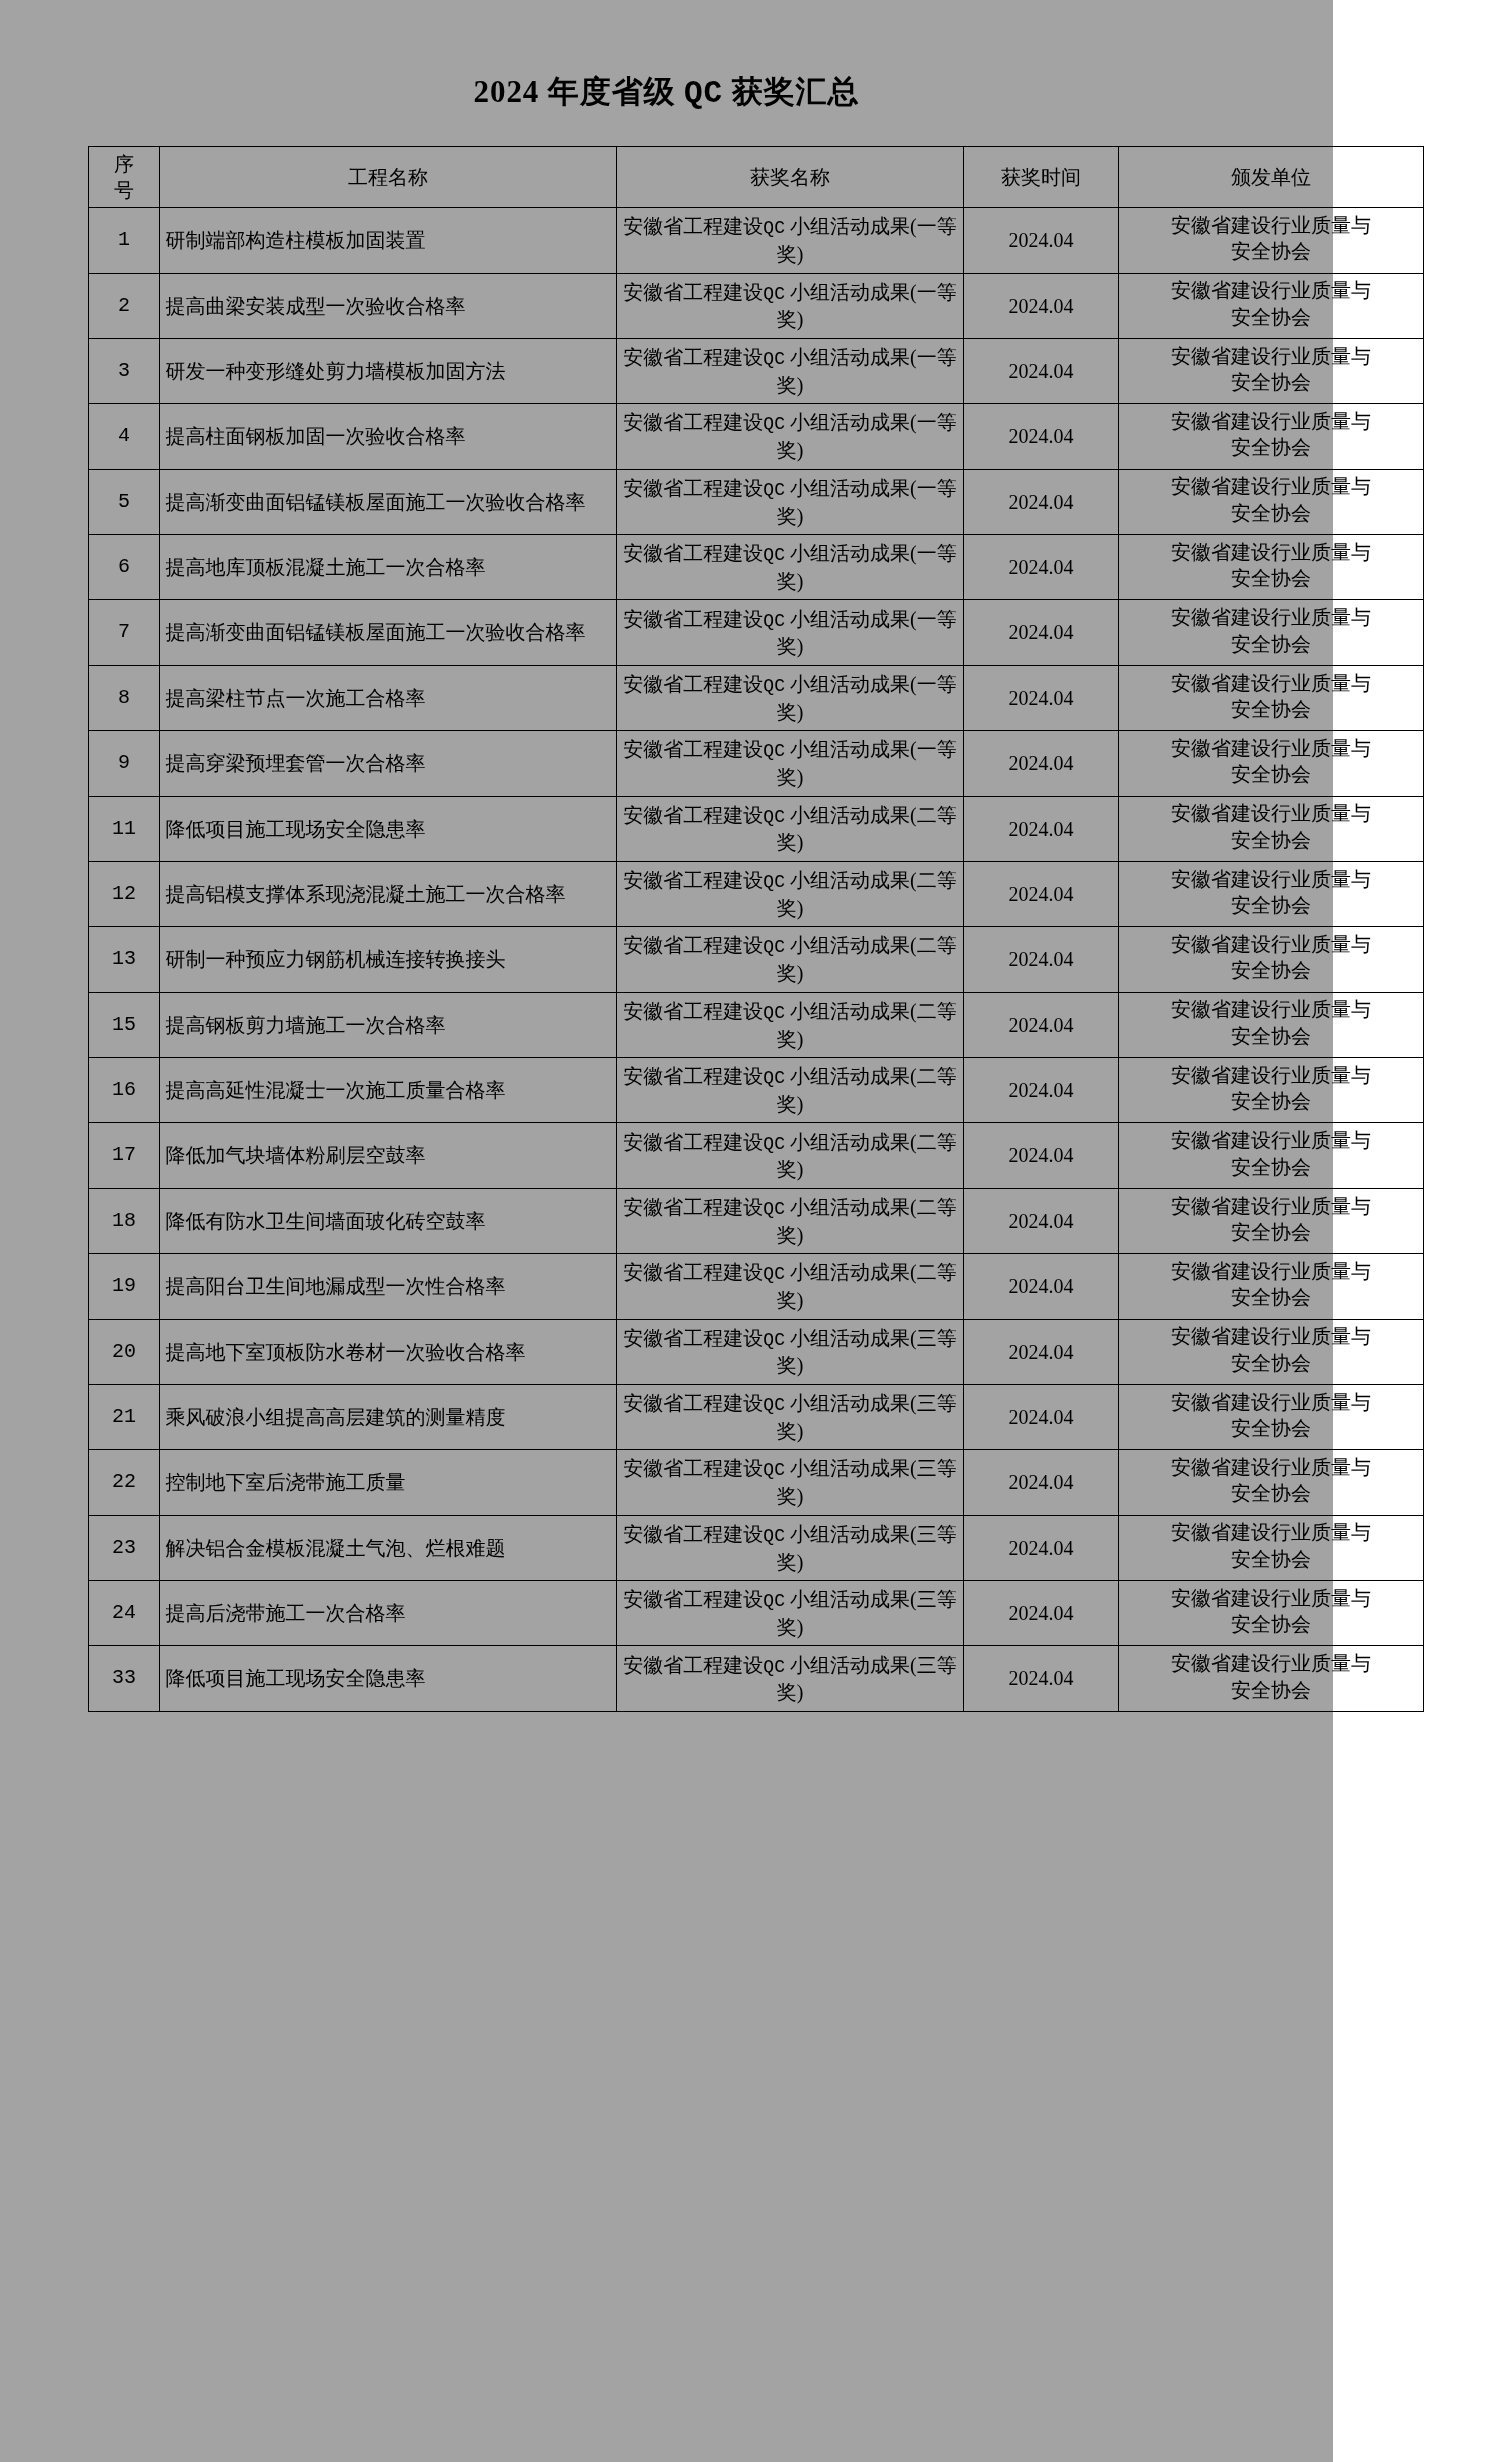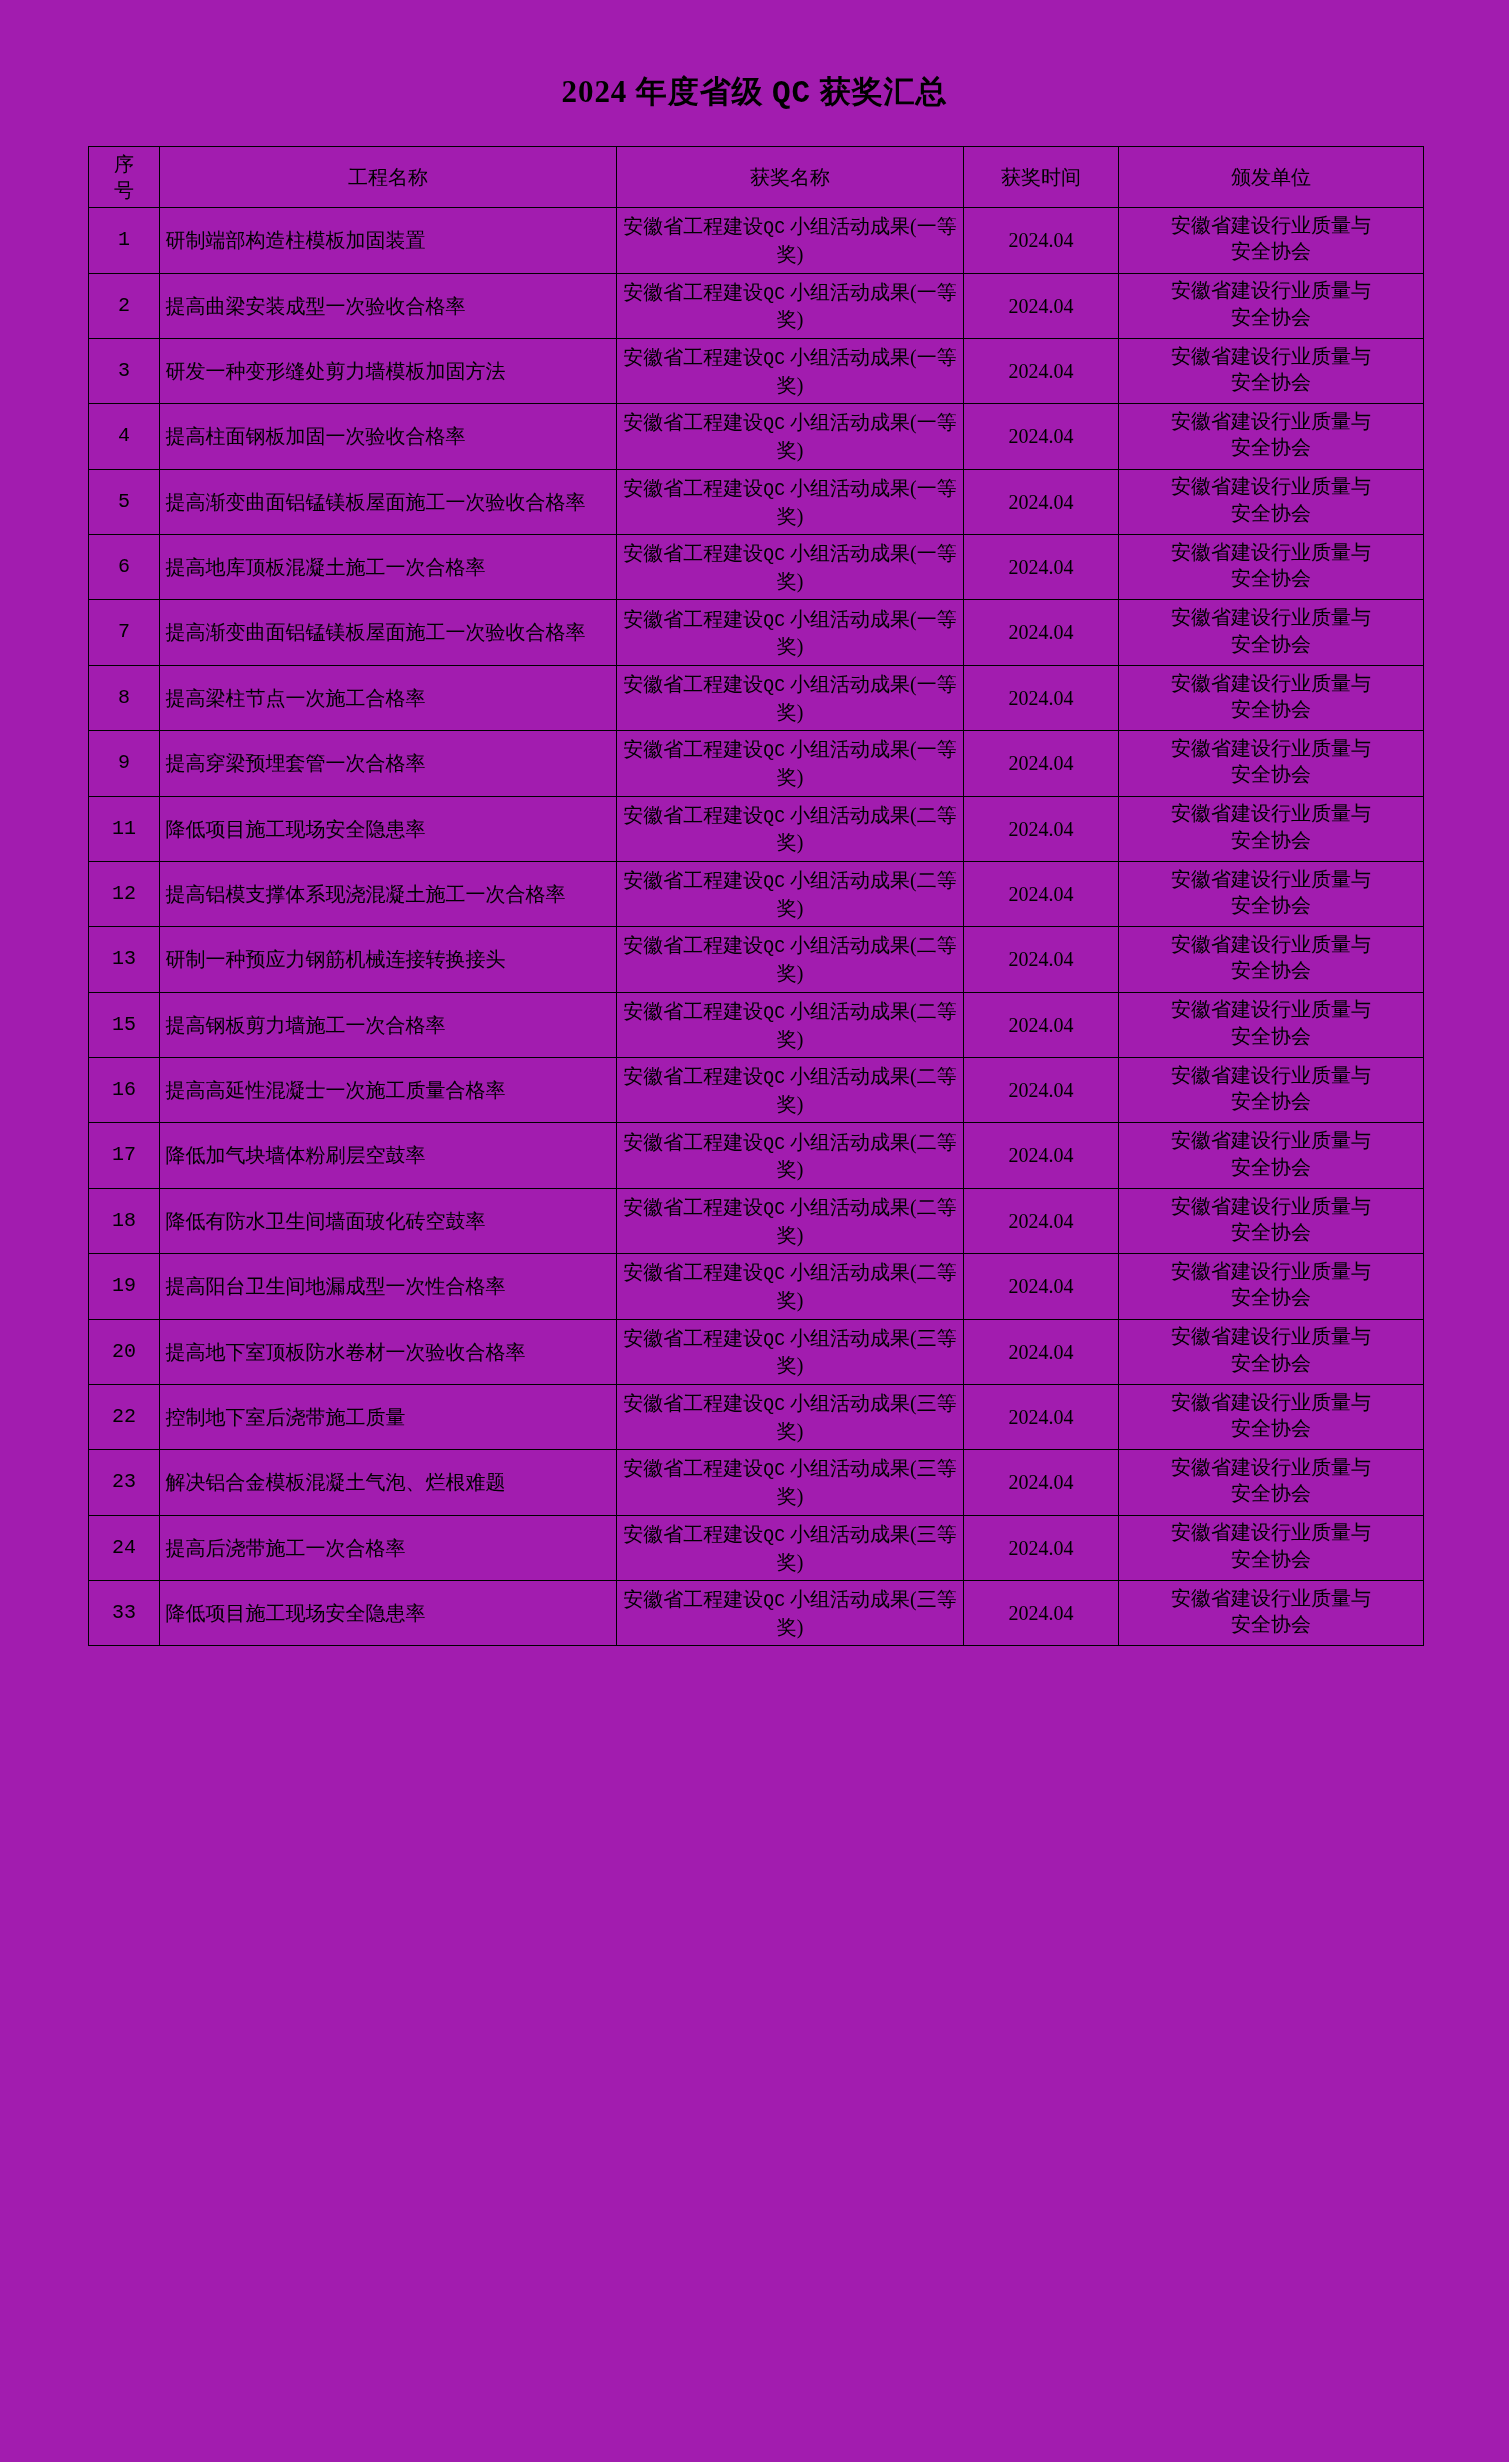--- a/index.html
+++ b/index.html
@@ -14,11 +14,11 @@
     color: #000000;
   }
   .page {
-    width: 1509px;
+    width: 1333px;
     min-height: 2462px;
     box-sizing: border-box;
     padding: 71px 88px 37px 88px;
-    background: #a21caf;
+    background: #a3a3a3;
   }
   .doc-title {
     text-align: center;

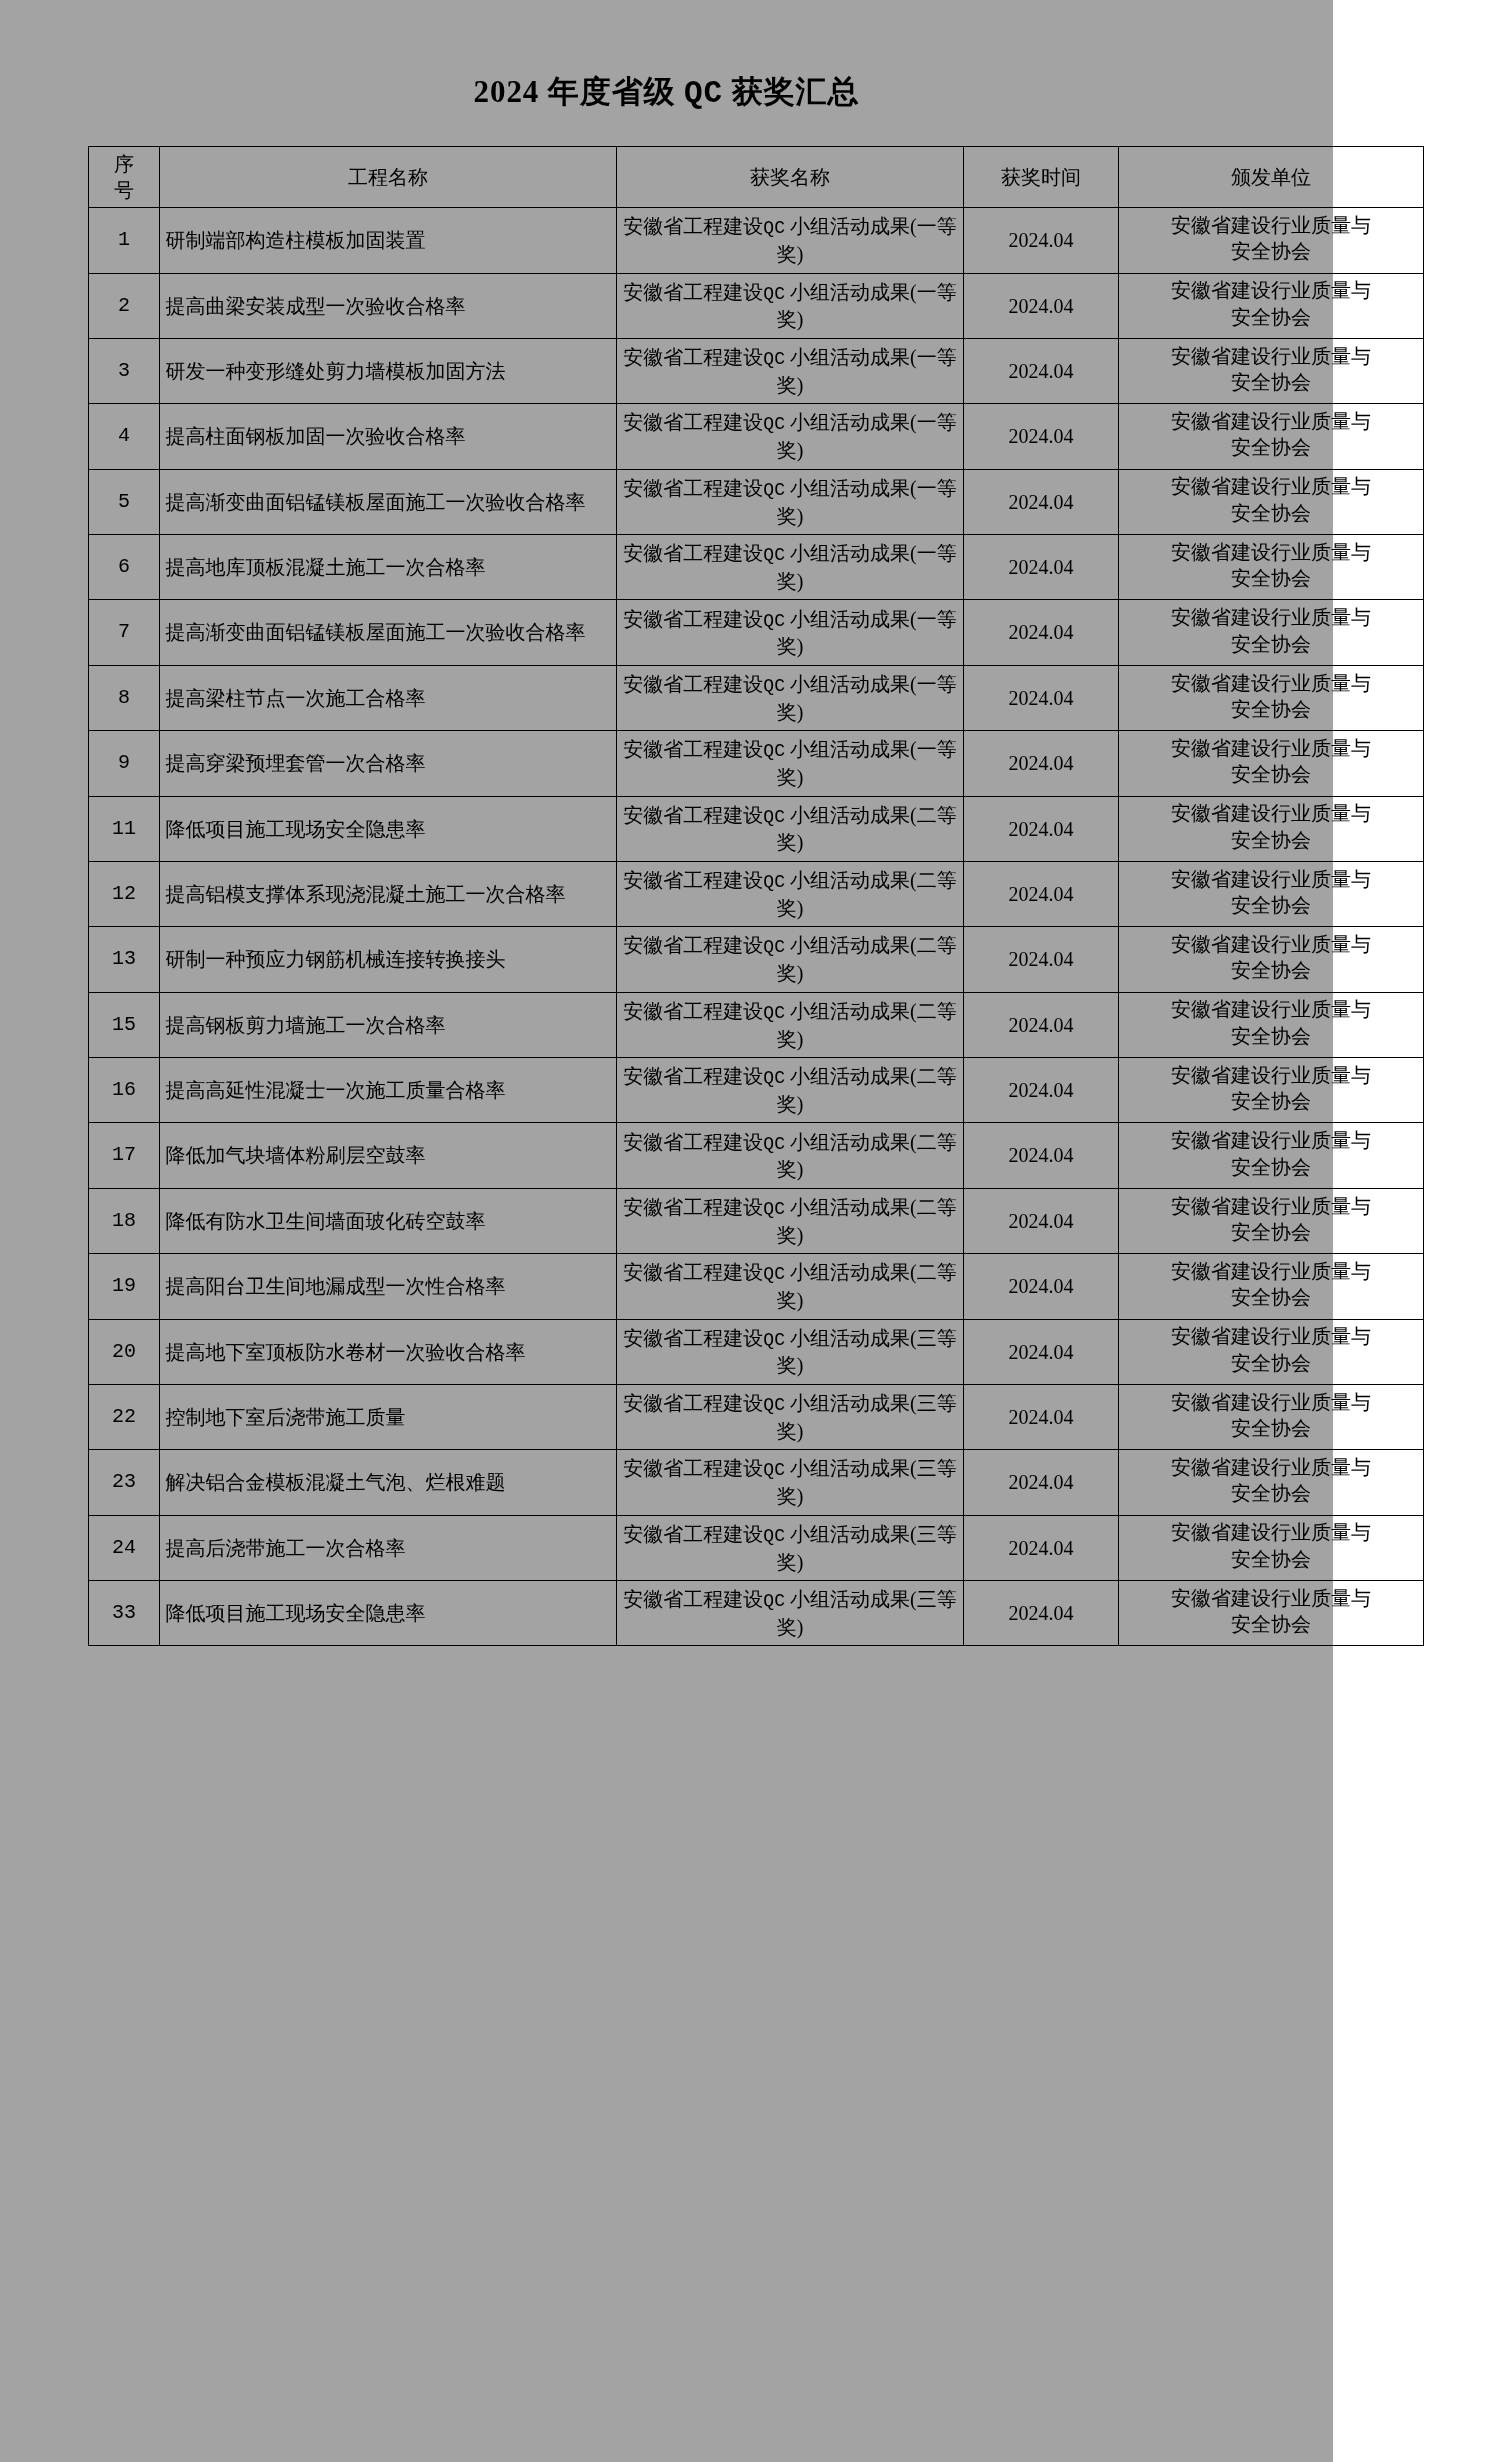--- a/index.html
+++ b/index.html
@@ -309,6 +309,16 @@
           </td>
         </tr>
         <tr class="row-tall">
+          <td class="cell-no">21</td>
+          <td class="cell-name">乘风破浪小组提高高层建筑的测量精度</td>
+          <td class="cell-award"><span>安徽省工程建设</span><span class="mono">QC</span><span> 小组活动成果(</span><span>三等奖</span><span>)</span></td>
+          <td class="cell-date">2024.04</td>
+          <td class="cell-org">
+            <div>安徽省建设行业质量与</div>
+            <div>安全协会</div>
+          </td>
+        </tr>
+        <tr class="row-tall">
           <td class="cell-no">22</td>
           <td class="cell-name">控制地下室后浇带施工质量</td>
           <td class="cell-award"><span>安徽省工程建设</span><span class="mono">QC</span><span> 小组活动成果(</span><span>三等奖</span><span>)</span></td>

